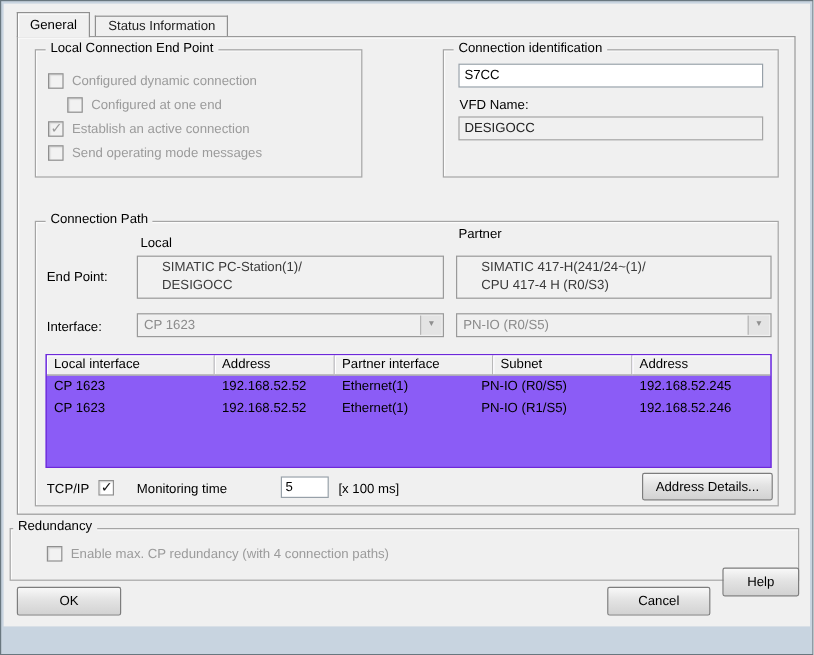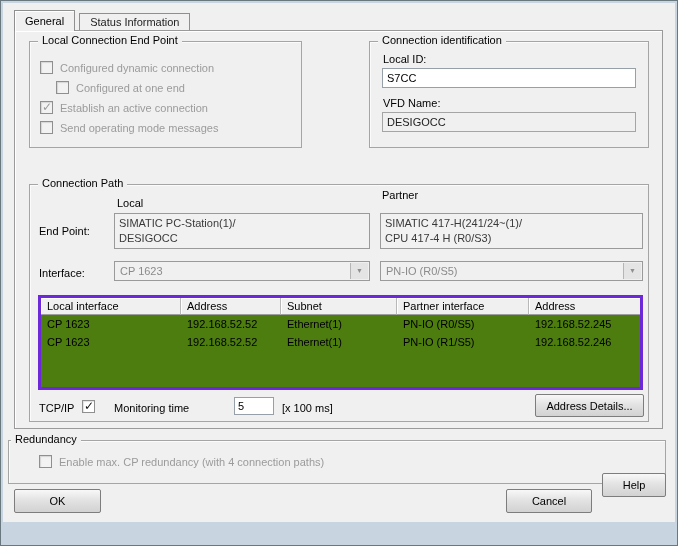--- a/index.html
+++ b/index.html
@@ -129,7 +129,6 @@
       <div class="group" style="left:354px;top:10px;width:280px;height:107px;">
         <span class="legend">Connection identification</span>
         <div class="g2inner">
-          <div class="fldlabel">Local ID:</div>
           <input class="textfield" value="S7CC" style="">
           <div class="fldlabel">VFD Name:</div>
           <input class="textfield dis" readonly="" value="DESIGOCC" style="">

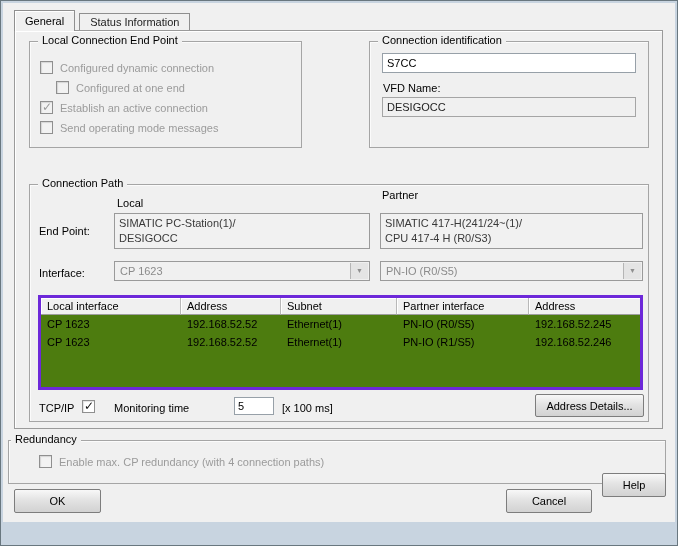--- a/index.html
+++ b/index.html
@@ -58,7 +58,7 @@
   
   .colhdr,.rowlabel{position:absolute;white-space:nowrap;}
   .epbox{position:absolute;box-sizing:border-box;border:1px solid #9a9a9a;background:#f1f1f1;
-         color:#3a3a3a;padding:2px 4px;white-space:pre-line;line-height:15px;overflow:hidden;}
+         color:#3a3a3a;padding:2px 20px;white-space:pre-line;line-height:15px;overflow:hidden;}
   .combo{position:absolute;height:20px;box-sizing:border-box;border:1px solid #9a9a9a;background:#f0f0f0;
          color:#8b8b8b;line-height:18px;padding-left:5px;}
   .arrowbtn{position:absolute;right:1px;top:1px;bottom:1px;width:17px;background:#e4e4e4;

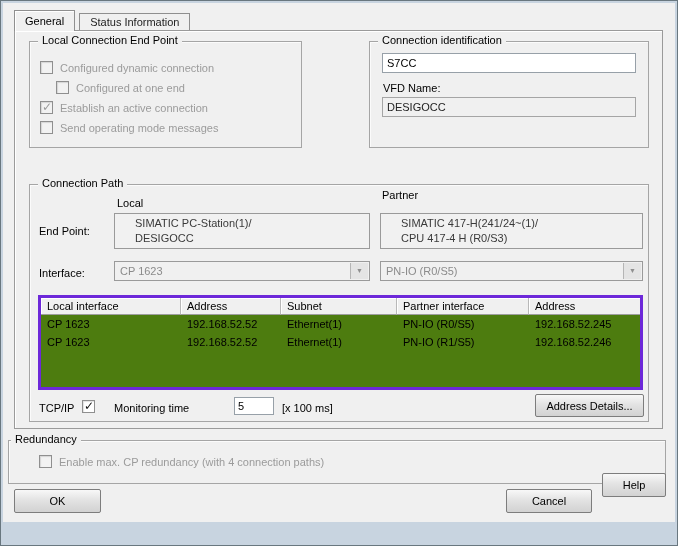--- a/index.html
+++ b/index.html
@@ -66,7 +66,7 @@
 
   
   .nettable{position:absolute;left:8px;top:110px;width:605px;height:95px;box-sizing:border-box;
-            border:3px solid #6d28d9;background:#4d7c0f;overflow:hidden;}
+            border:1px solid #6d28d9;background:#8b5cf6;overflow:hidden;}
   .thead{display:flex;}
   .th{box-sizing:border-box;height:17px;line-height:16px;background:#f0f0f0;padding-left:6px;
       border-right:1px solid #b8b8b8;border-bottom:1px solid #9d9d9d;box-shadow:inset 1px 1px 0 #fff;

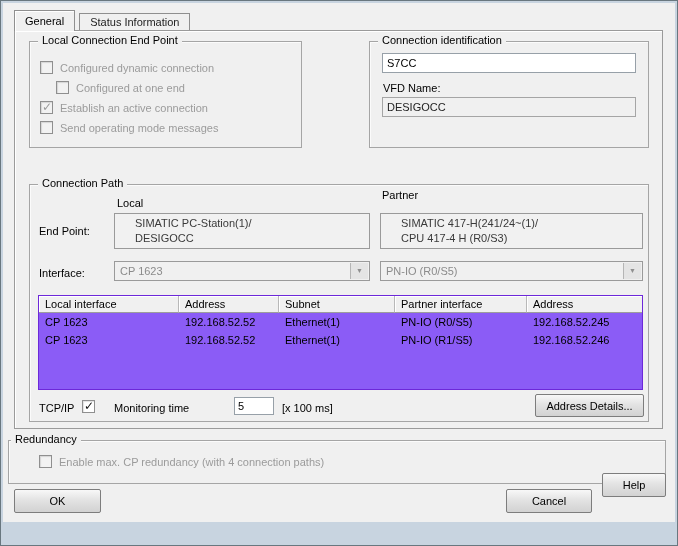--- a/index.html
+++ b/index.html
@@ -161,8 +161,8 @@
           <div class="thead">
             <div class="th c0">Local interface</div>
             <div class="th c1">Address</div>
+            <div class="th c3">Partner interface</div>
             <div class="th c2">Subnet</div>
-            <div class="th c3">Partner interface</div>
             <div class="th c4">Address</div>
           </div>
           <div class="trow">

